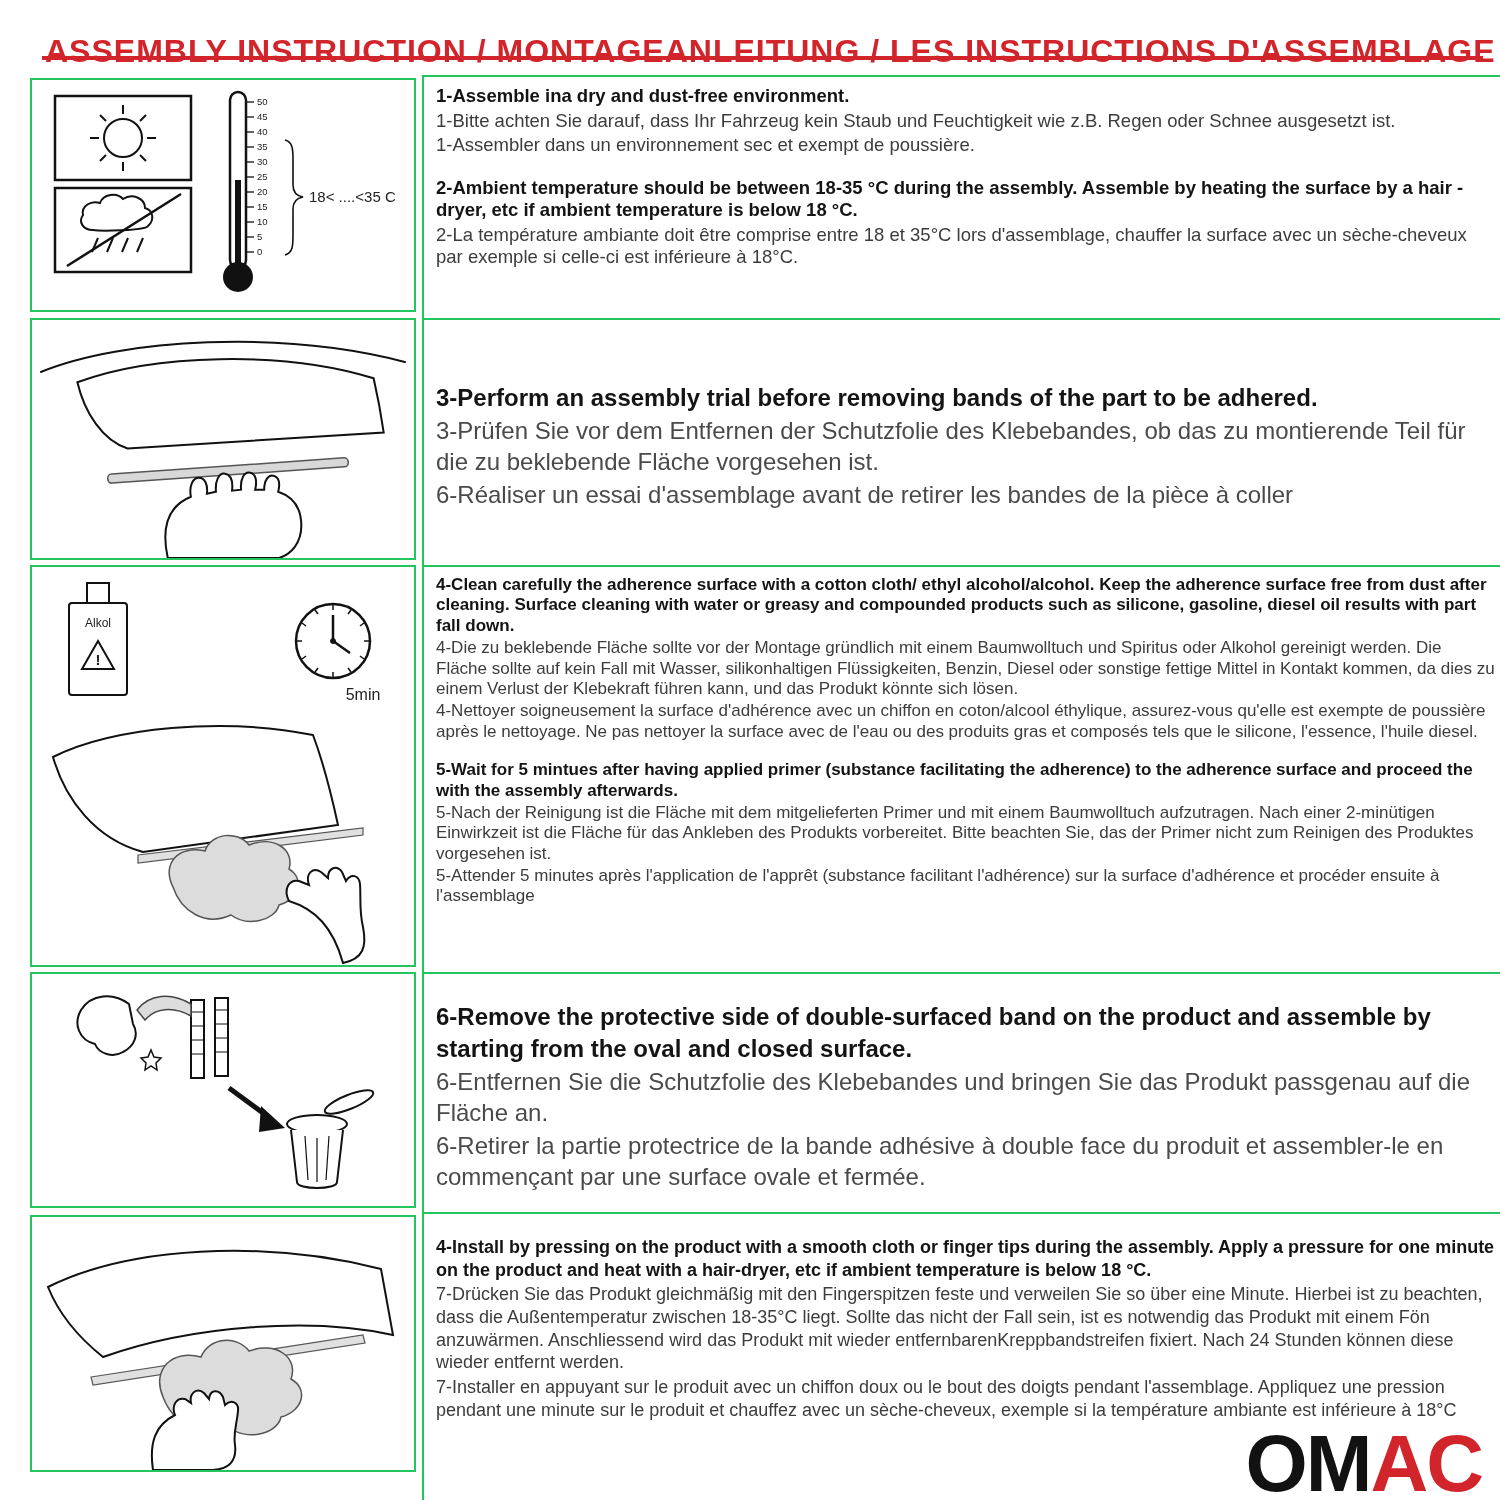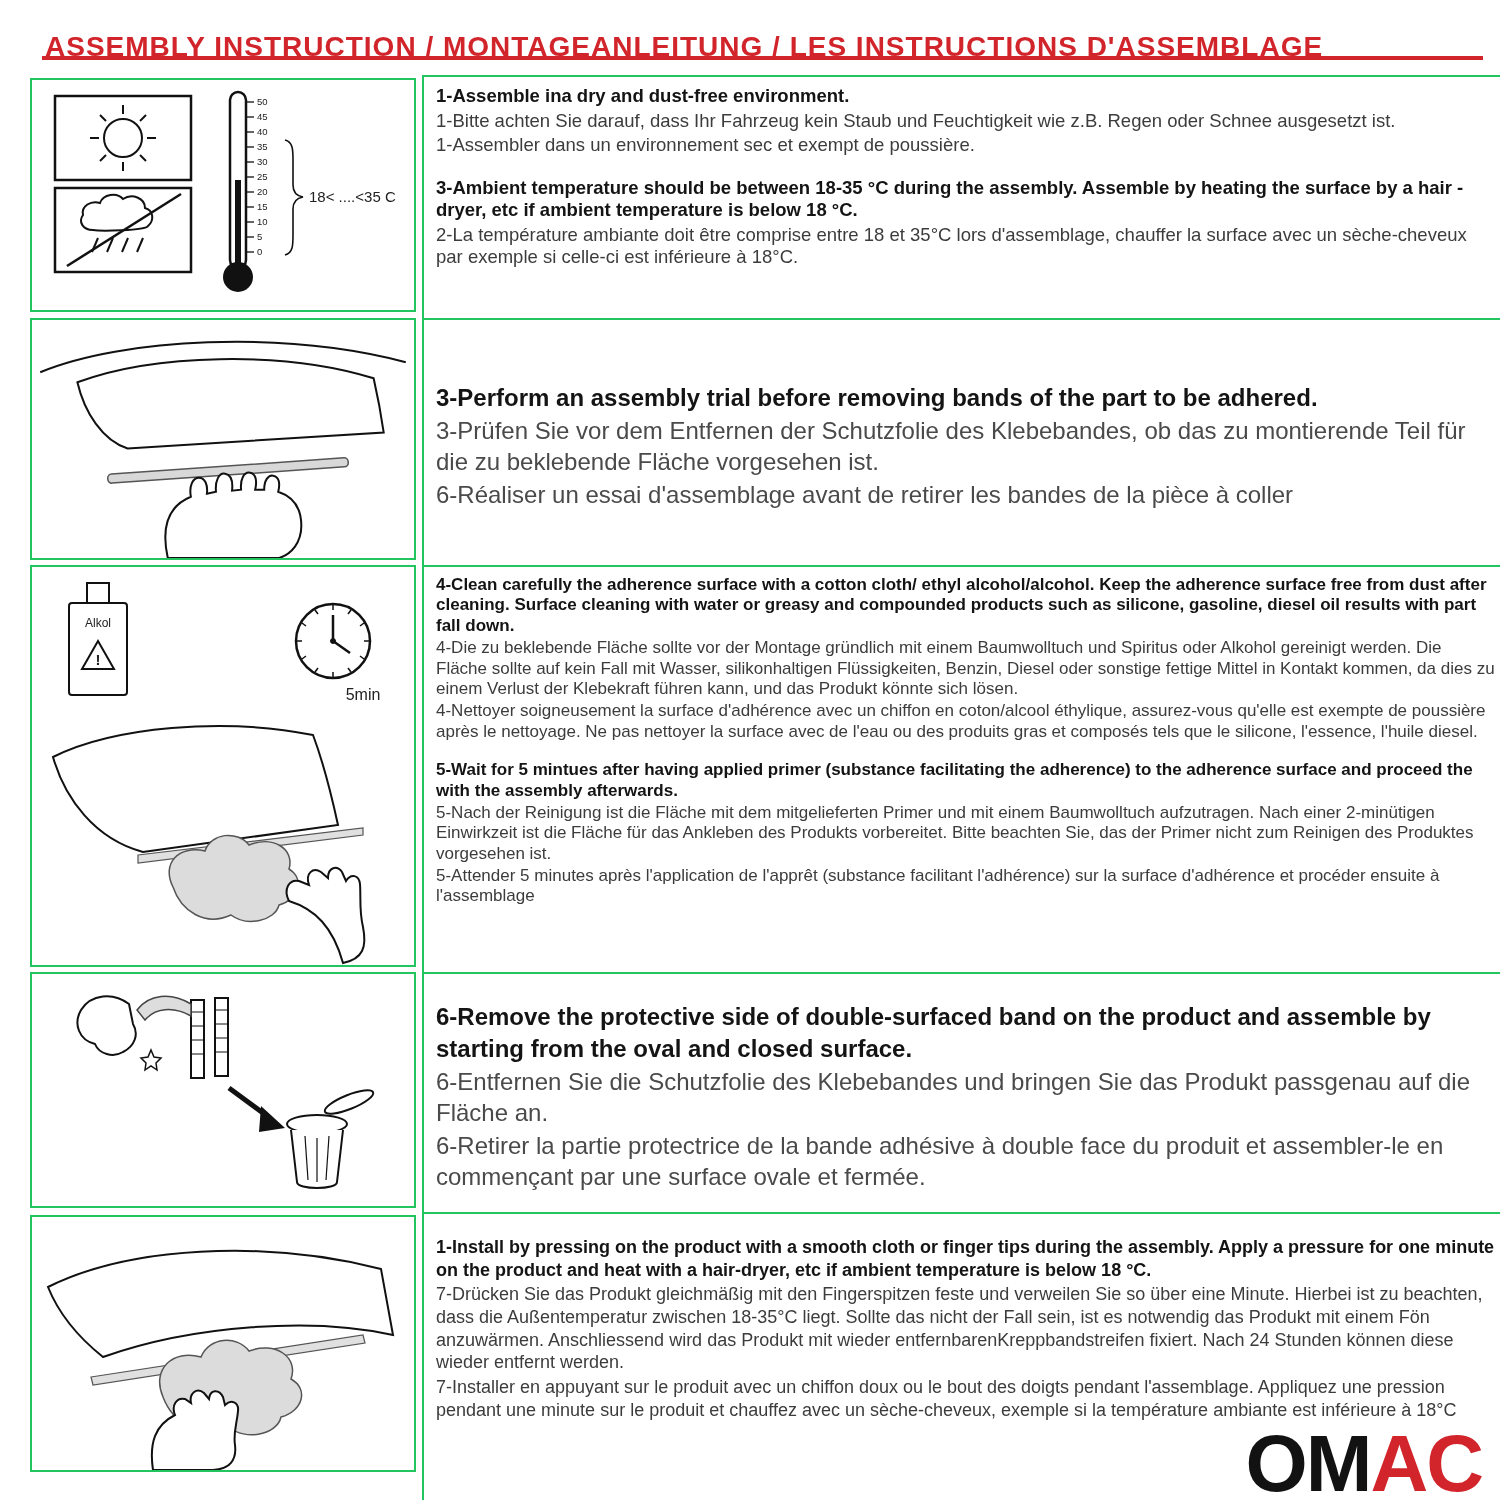--- a/index.html
+++ b/index.html
@@ -8,7 +8,7 @@
     font-family:"Liberation Sans",sans-serif;color:#3c3c3c;overflow:hidden;
   }
   .page-title{
-    position:absolute;left:45px;top:12px;font-size:28px;font-weight:bold;
+    position:absolute;left:45px;top:12px;font-size:32px;font-weight:bold;
     color:#d2252b;white-space:nowrap;letter-spacing:1px;
   }
   .title-rule{position:absolute;left:42px;top:56px;width:1441px;height:4px;background:#d2252b}

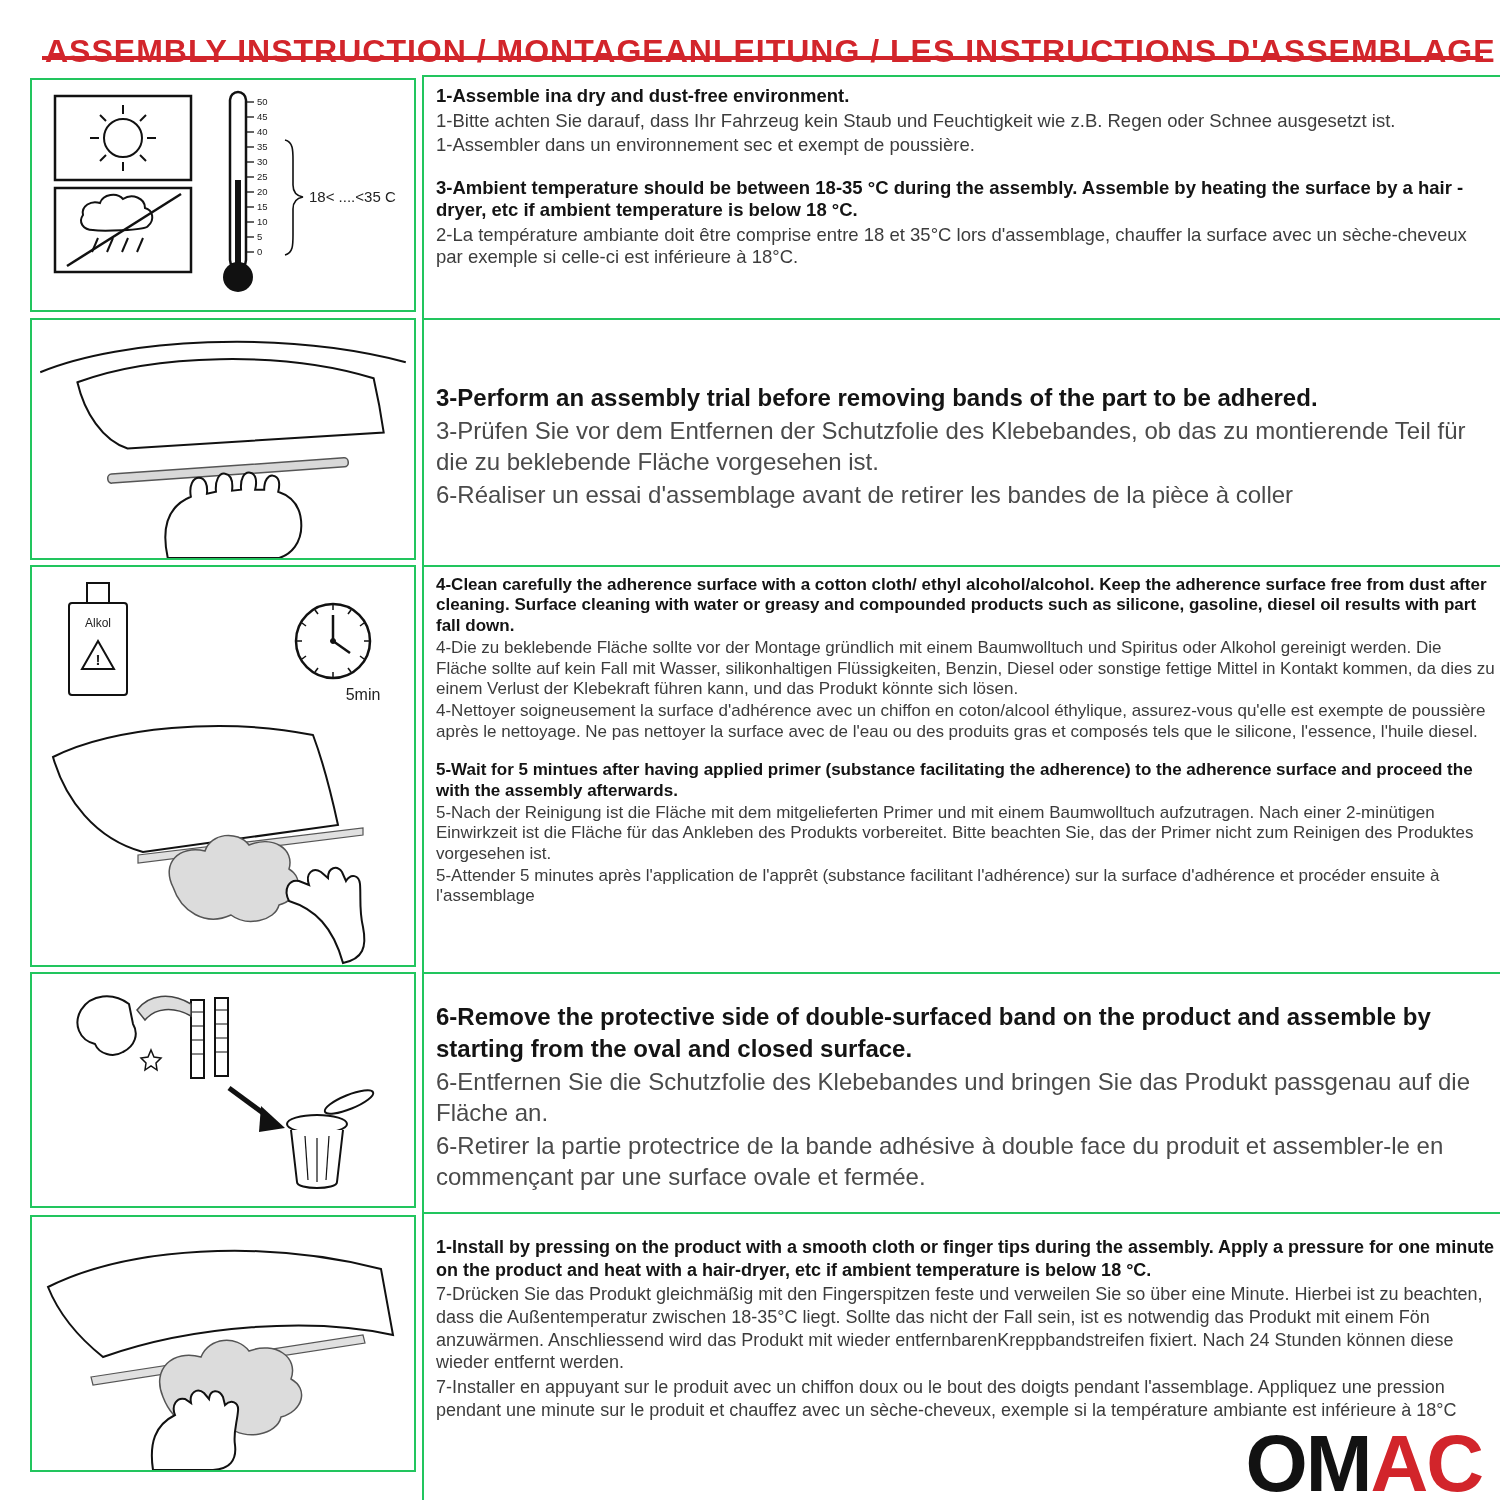--- a/index.html
+++ b/index.html
@@ -108,7 +108,7 @@
   <p class="b">1-Assemble ina dry and dust-free environment.</p>
   <p>1-Bitte achten Sie darauf, dass Ihr Fahrzeug kein Staub und Feuchtigkeit wie z.B. Regen oder Schnee ausgesetzt ist.</p>
   <p>1-Assembler dans un environnement sec et exempt de poussière.</p>
-  <p class="b mt">3-Ambient temperature should be between 18-35 °C  during the assembly. Assemble by heating the surface by a hair -dryer, etc if ambient temperature is below 18 °C.</p>
+  <p class="b mt">2-Ambient temperature should be between 18-35 °C  during the assembly. Assemble by heating the surface by a hair -dryer, etc if ambient temperature is below 18 °C.</p>
   <p>2-La température ambiante doit être comprise entre 18 et 35°C lors d'assemblage, chauffer la surface avec un sèche-cheveux par exemple si celle-ci est inférieure à 18°C.</p>
 </div>
 

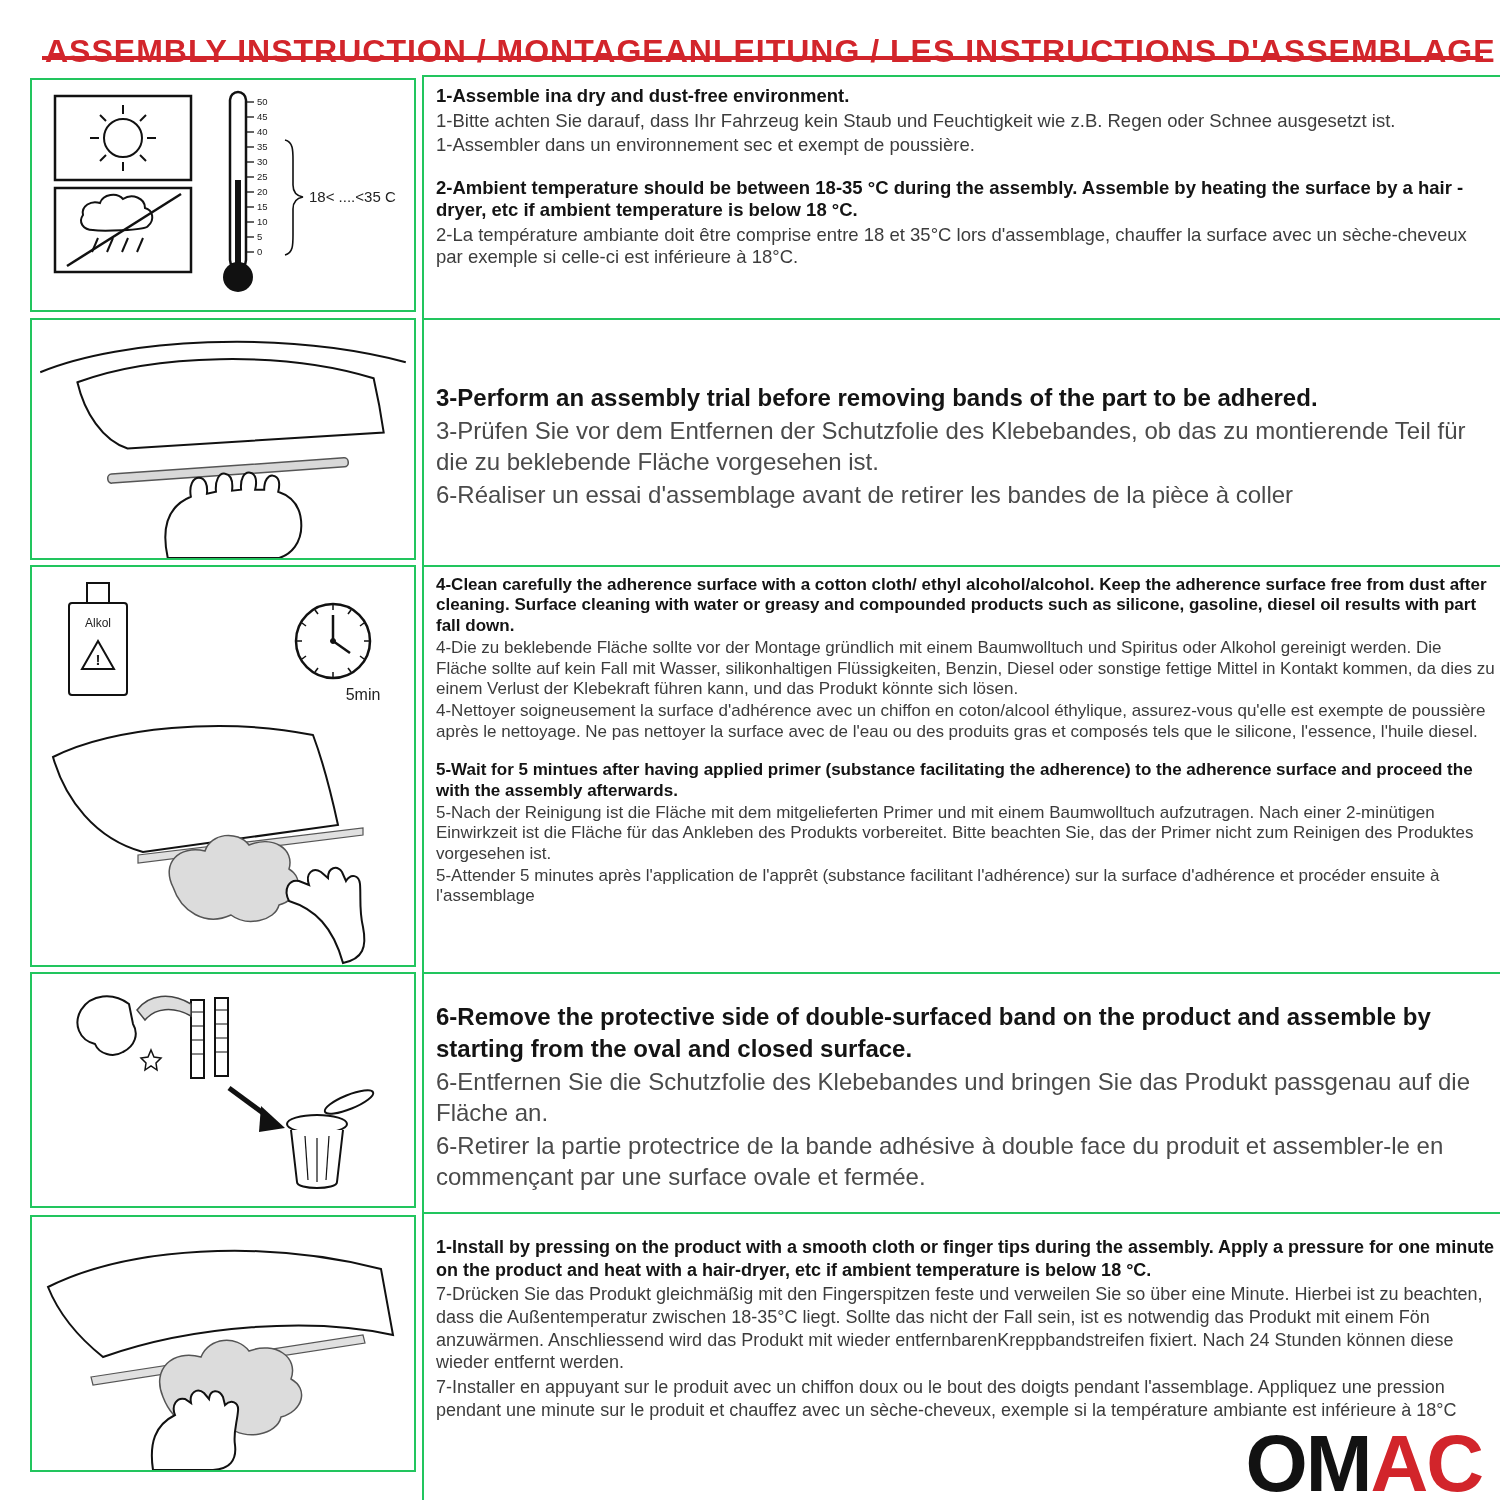--- a/index.html
+++ b/index.html
@@ -233,7 +233,7 @@
 </div>
 
 <div class="box tbox" id="t5">
-  <p class="b">1-Install by pressing on the product with a smooth cloth or finger tips during the assembly. Apply a pressure for one minute on the product and heat with a hair-dryer, etc if ambient temperature is below 18 °C.</p>
+  <p class="b">4-Install by pressing on the product with a smooth cloth or finger tips during the assembly. Apply a pressure for one minute on the product and heat with a hair-dryer, etc if ambient temperature is below 18 °C.</p>
   <p>7-Drücken Sie das Produkt gleichmäßig mit den Fingerspitzen feste und verweilen Sie so über eine Minute. Hierbei ist zu beachten, dass die Außentemperatur zwischen 18-35°C liegt. Sollte das nicht der Fall sein, ist es notwendig das Produkt mit einem Fön anzuwärmen. Anschliessend wird das Produkt mit wieder entfernbarenKreppbandstreifen fixiert. Nach 24 Stunden können diese wieder entfernt werden.</p>
   <p>7-Installer en appuyant sur le produit avec un chiffon doux ou le bout des doigts pendant l'assemblage. Appliquez une pression pendant une minute sur le produit et chauffez avec un sèche-cheveux, exemple si la température ambiante est inférieure à 18°C</p>
 </div>

